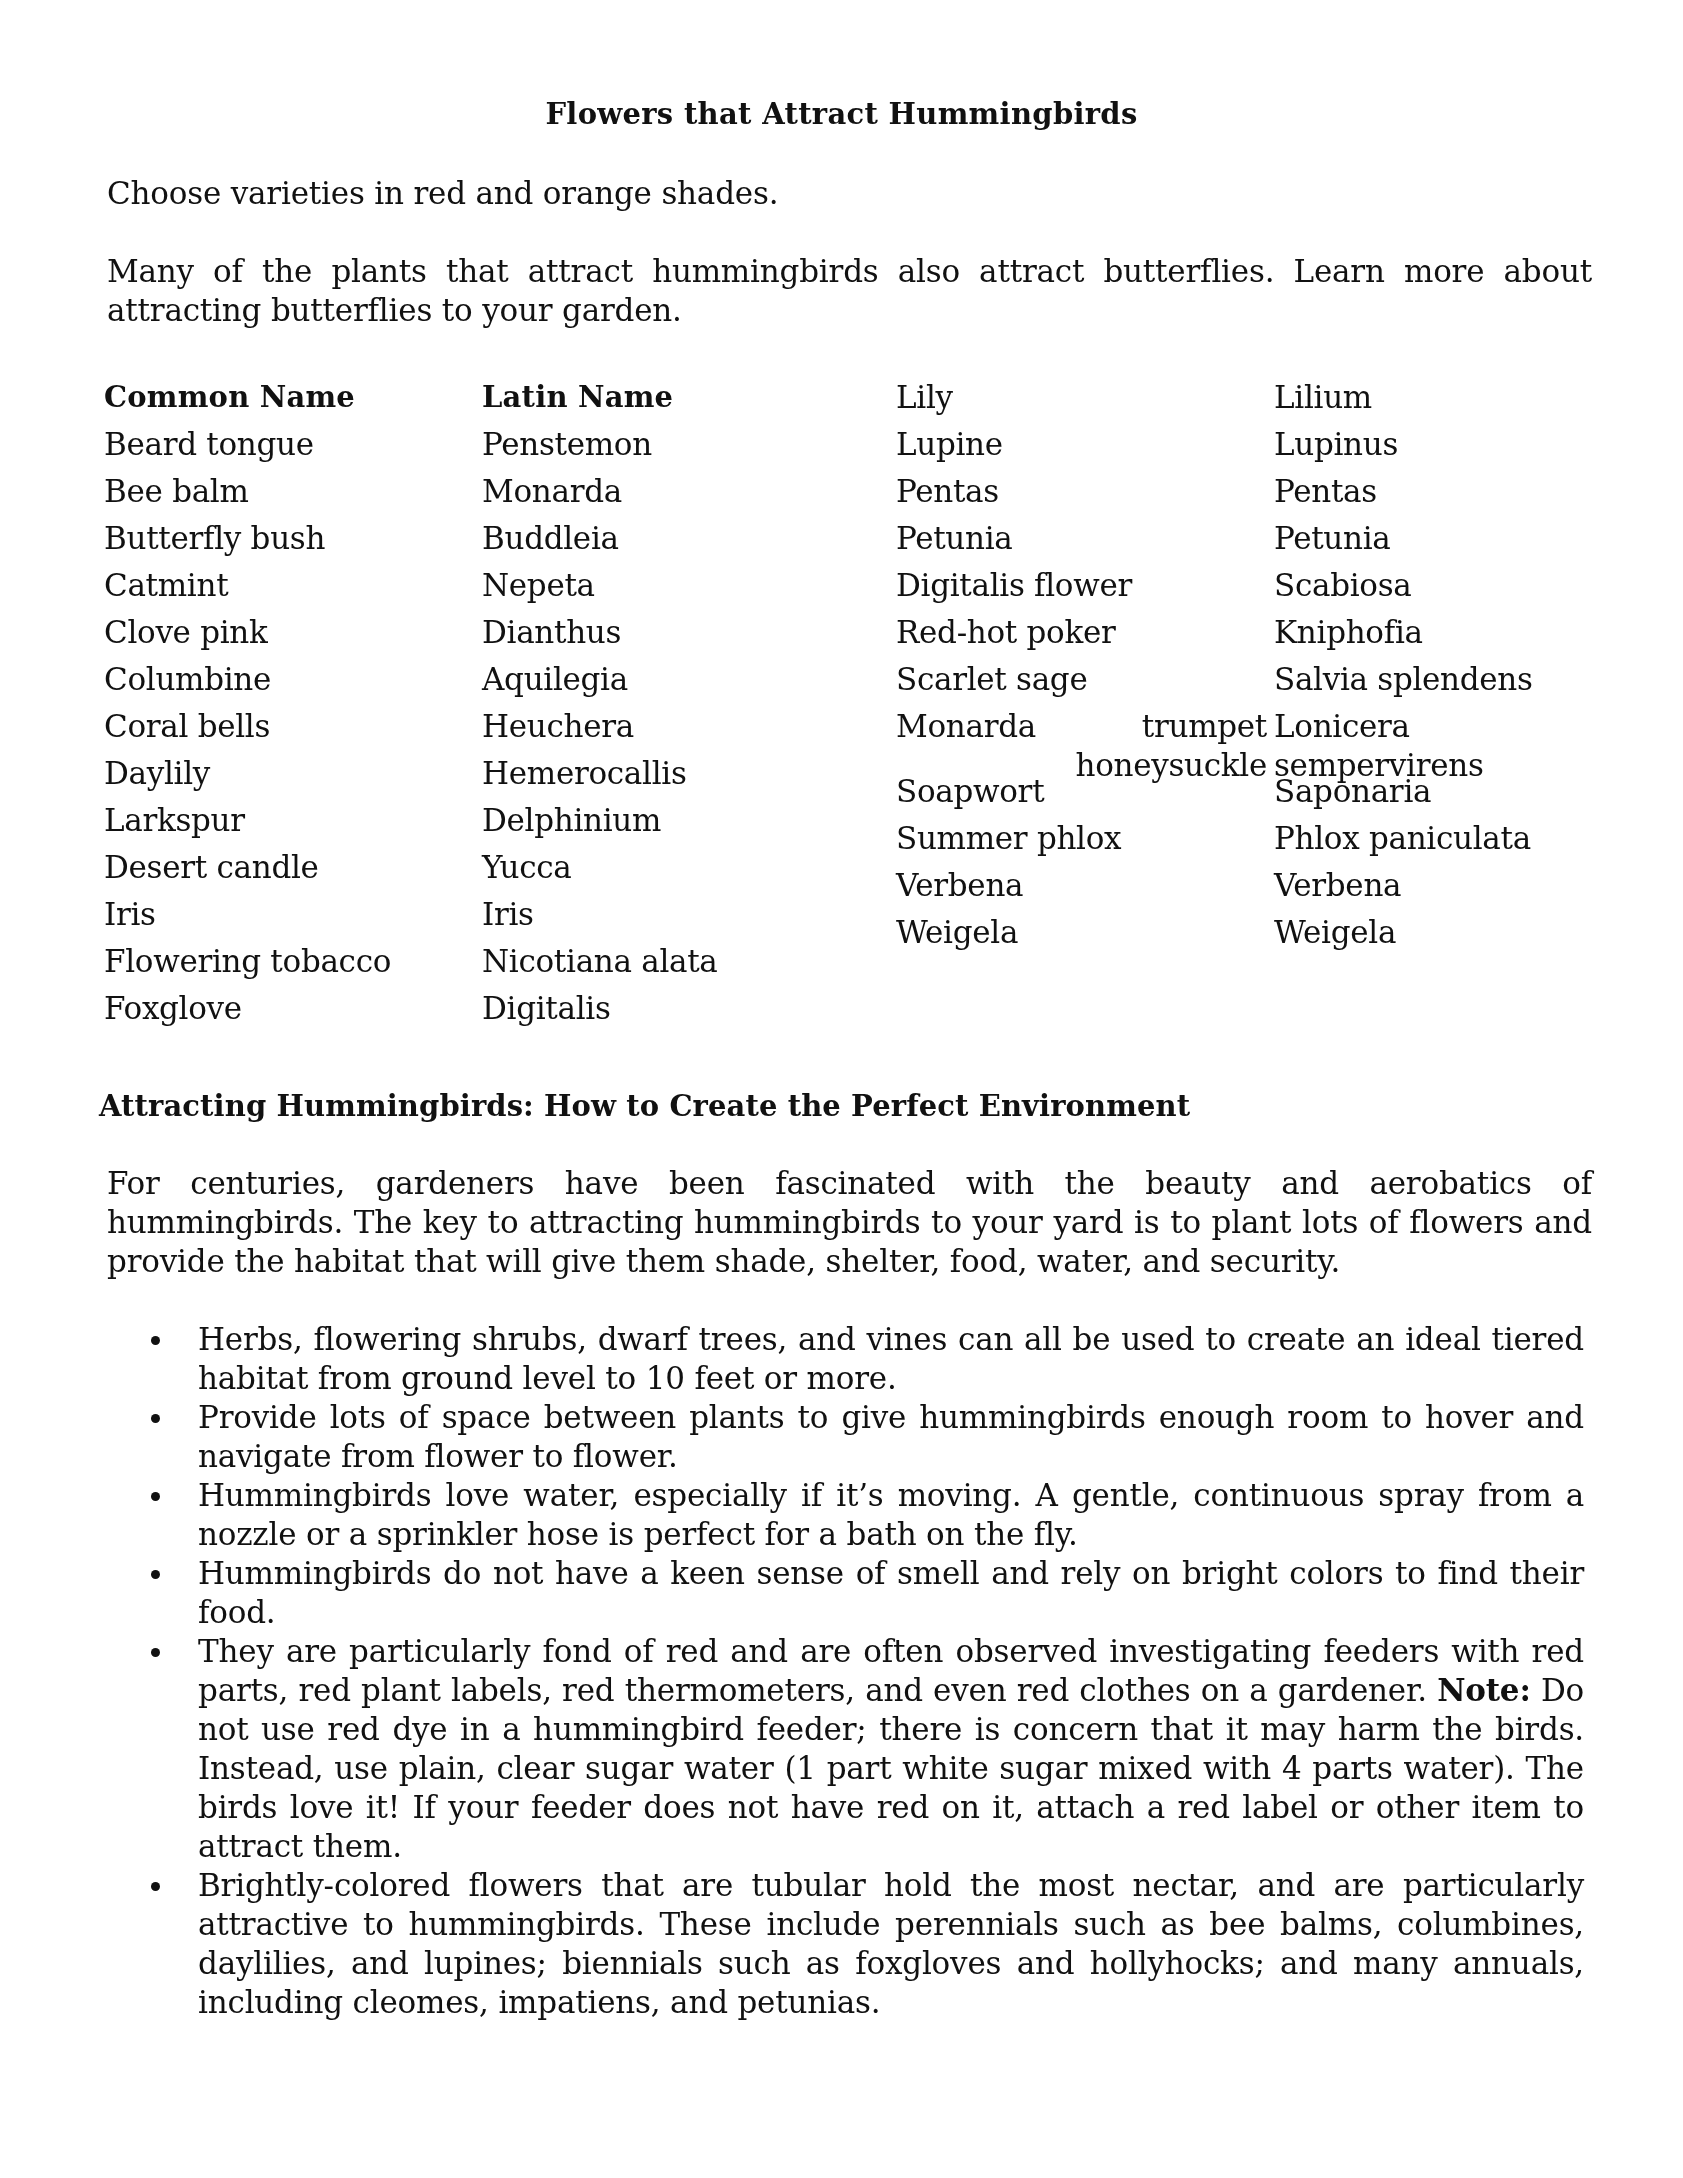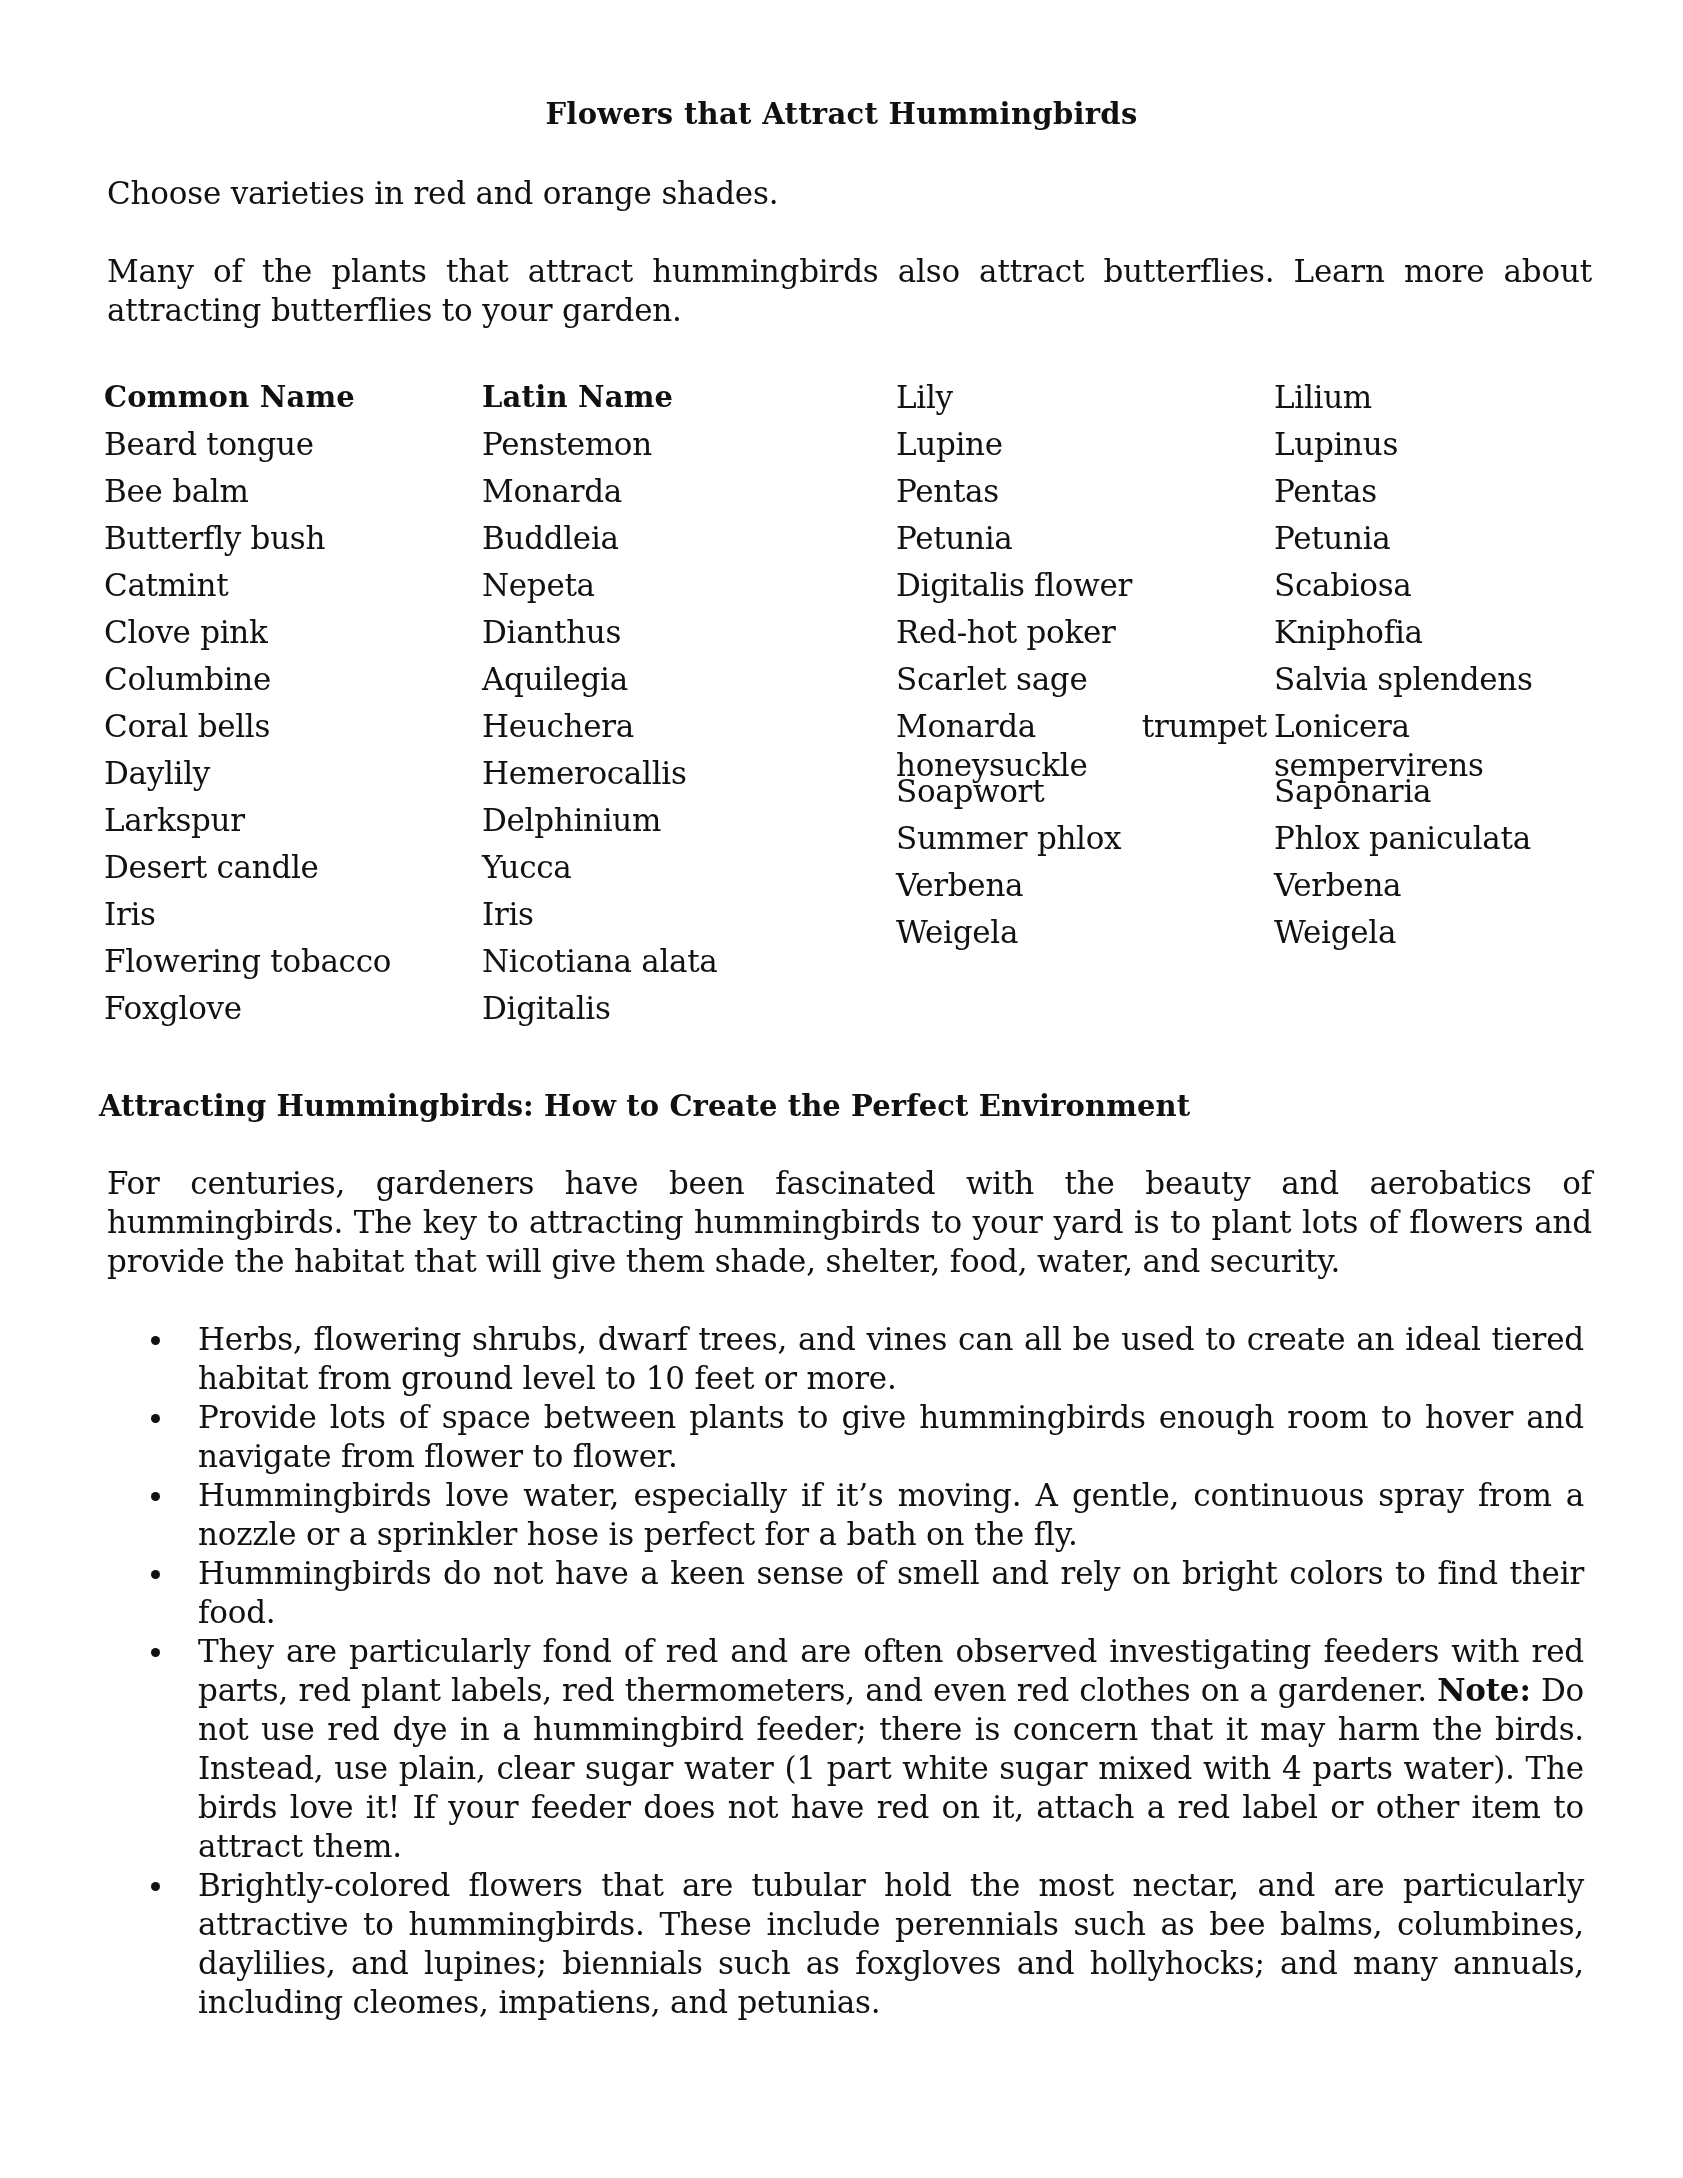--- a/index.html
+++ b/index.html
@@ -68,6 +68,7 @@
     .row .common {
       position: absolute;
       left: 0;
+      text-align: right;
     }
     .row .latin {
       position: absolute;

